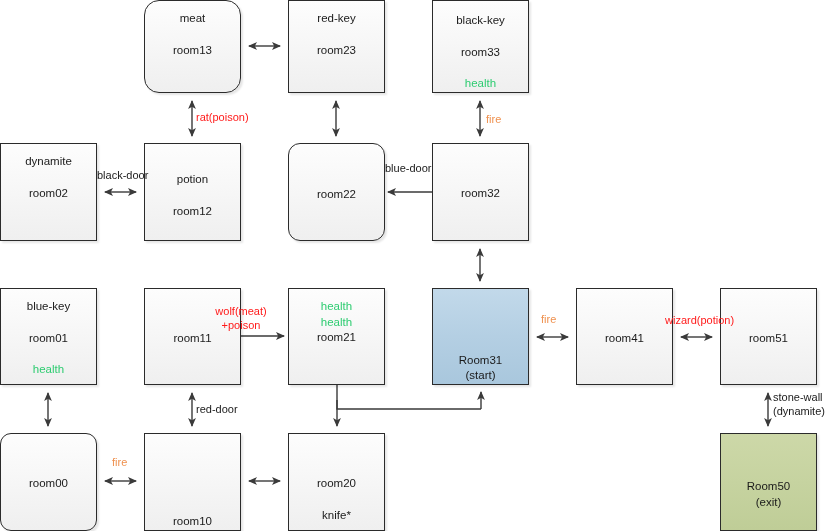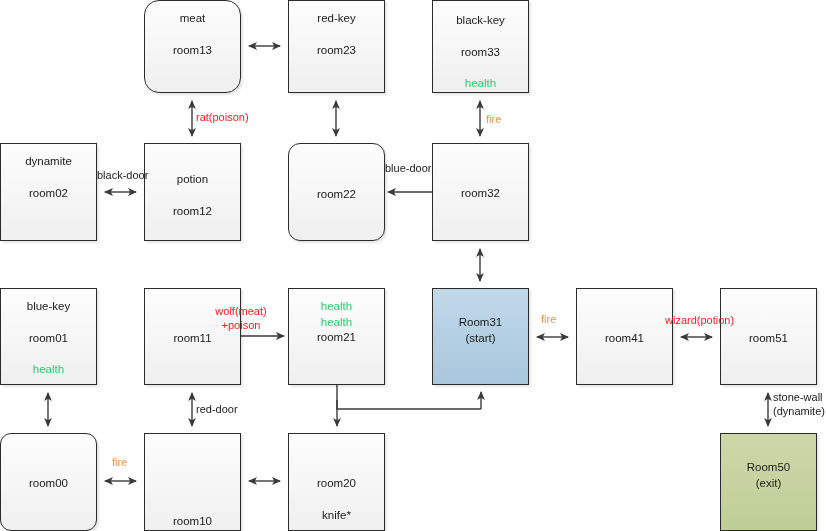--- a/index.html
+++ b/index.html
@@ -33,6 +33,7 @@
 
   .node.blue {
     background: linear-gradient(to bottom, #c2d9ea 0%, #b4cfe3 50%, #a9c7dd 100%);
+    justify-content: flex-end;
   }
   .node.olive {
     background: linear-gradient(to bottom, #cdd8a8 0%, #c6d3a0 50%, #bfcd97 100%);

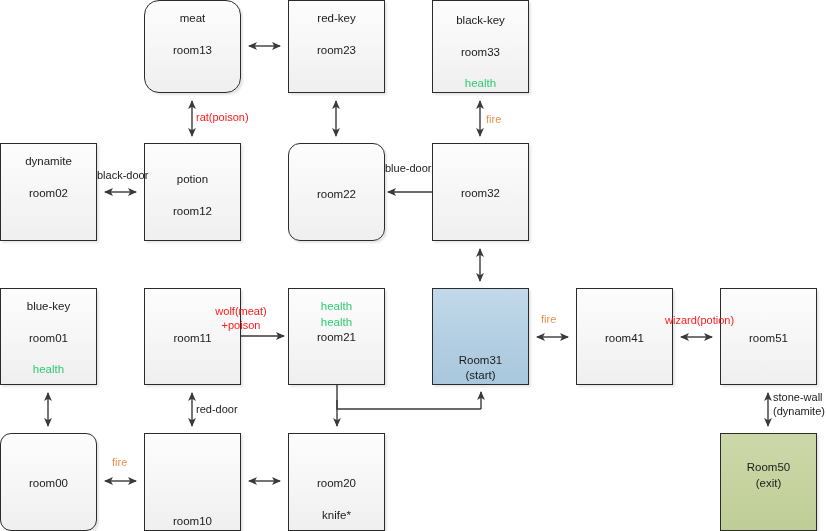--- a/index.html
+++ b/index.html
@@ -222,7 +222,7 @@
           <span class="ln">knife*</span>
         </div>
       </div>
-      <div class="node olive" style="left: 720px; top: 433px; width: 97px; height: 98px; padding-top: 10px;">
+      <div class="node olive" style="left: 720px; top: 433px; width: 97px; height: 98px; padding-top: 10px; justify-content: center;">
         <div class="lines">
           <span class="ln gap"></span>
           <span class="ln">Room50</span>

